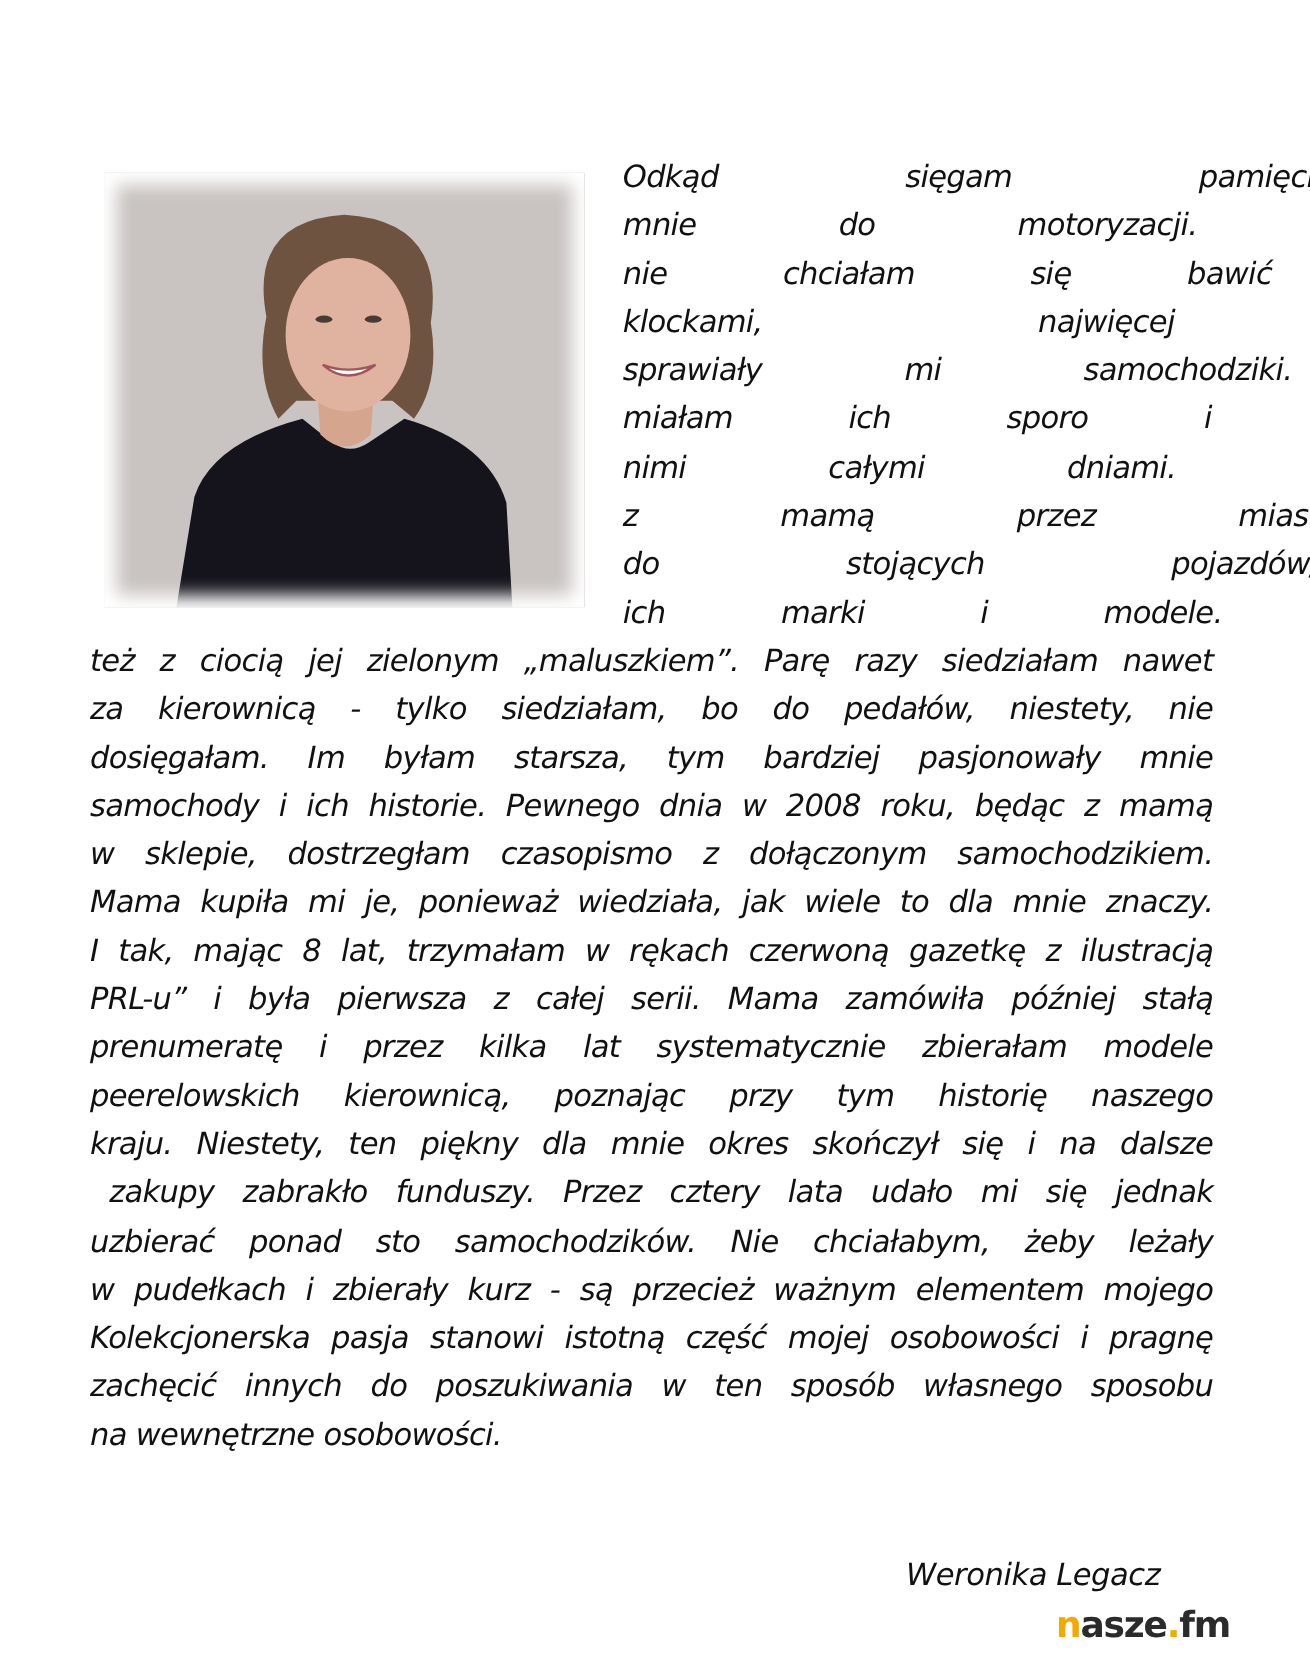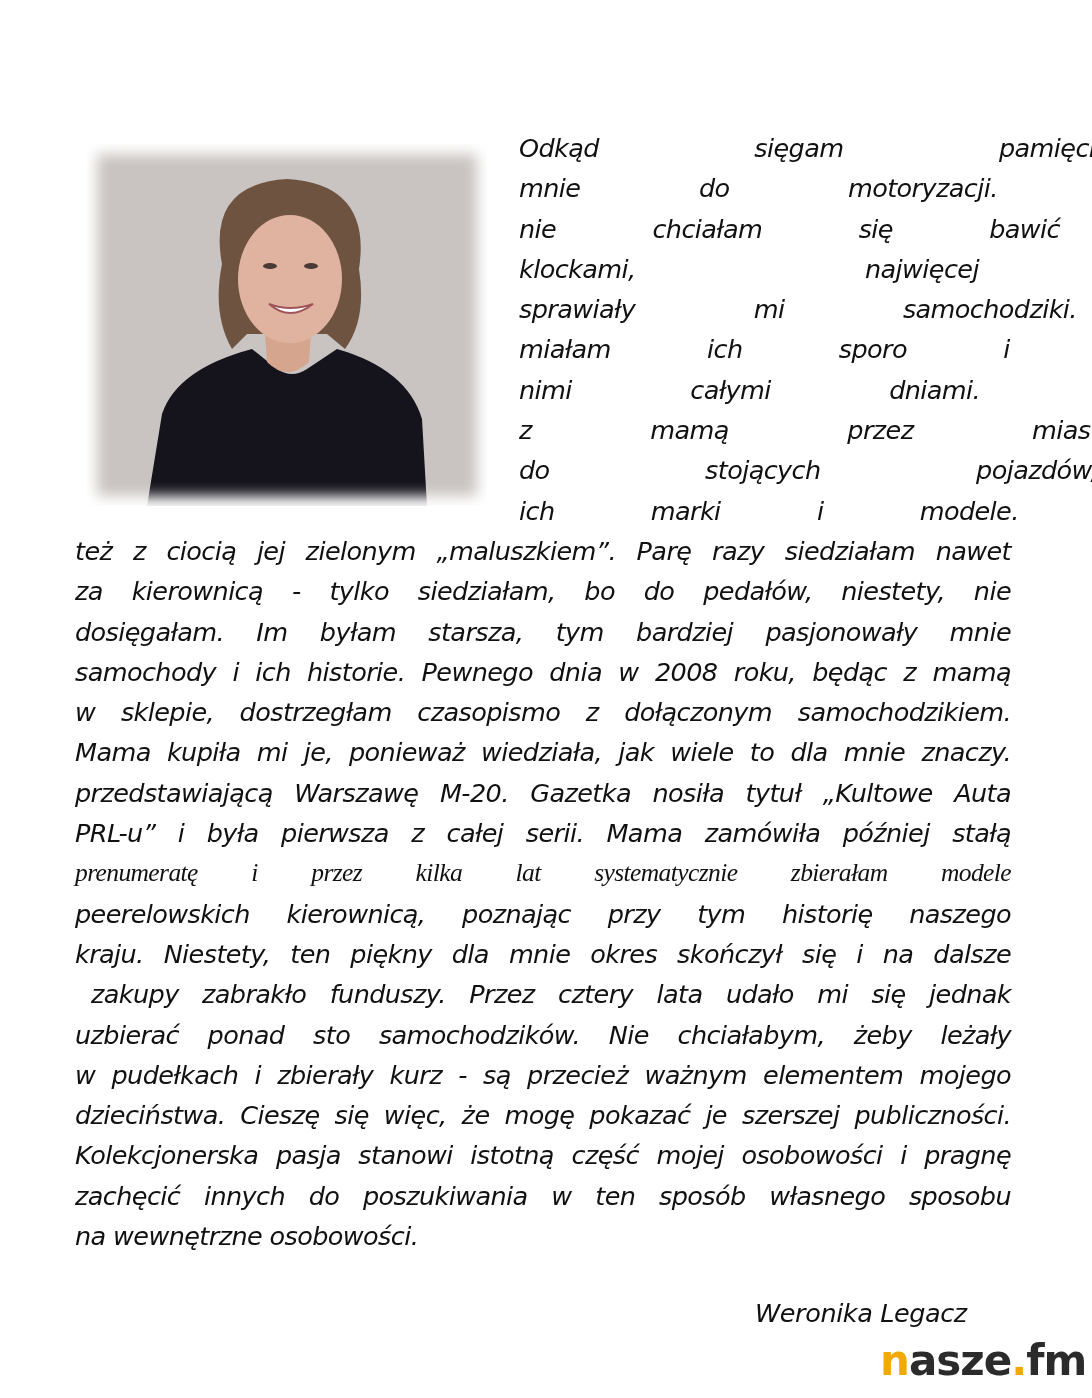--- a/index.html
+++ b/index.html
@@ -134,6 +134,7 @@
     <span class="line" style="white-space: nowrap; display: block;"><span style="white-space: nowrap;">samochody i ich historie. Pewnego dnia w 2008 roku, będąc z mamą</span></span>
     <span class="line" style="white-space: nowrap; display: block;"><span style="white-space: nowrap;">w sklepie, dostrzegłam czasopismo z dołączonym samochodzikiem.</span></span>
     <span class="line" style="white-space: nowrap; display: block;"><span style="white-space: nowrap;">Mama kupiła mi je, ponieważ wiedziała, jak wiele to dla mnie znaczy.</span></span>
+    <span class="line" style="white-space: nowrap; display: block;"><span style="white-space: nowrap;">I tak, mając 8 lat, trzymałam w rękach czerwoną gazetkę z ilustracją</span></span>
     <span class="line" style="white-space: nowrap; display: block;"><span style="white-space: nowrap;">przedstawiającą Warszawę M-20. Gazetka nosiła tytuł „Kultowe Auta</span></span>
     <span class="line" style="white-space: nowrap; display: block;"><span style="white-space: nowrap;">PRL-u” i była pierwsza z całej serii. Mama zamówiła później stałą</span></span>
     <span class="line" style="white-space: nowrap; display: block; font-family: Liberation Serif, serif;"><span style="white-space: nowrap;">prenumeratę i przez kilka lat systematycznie zbierałam modele</span></span>

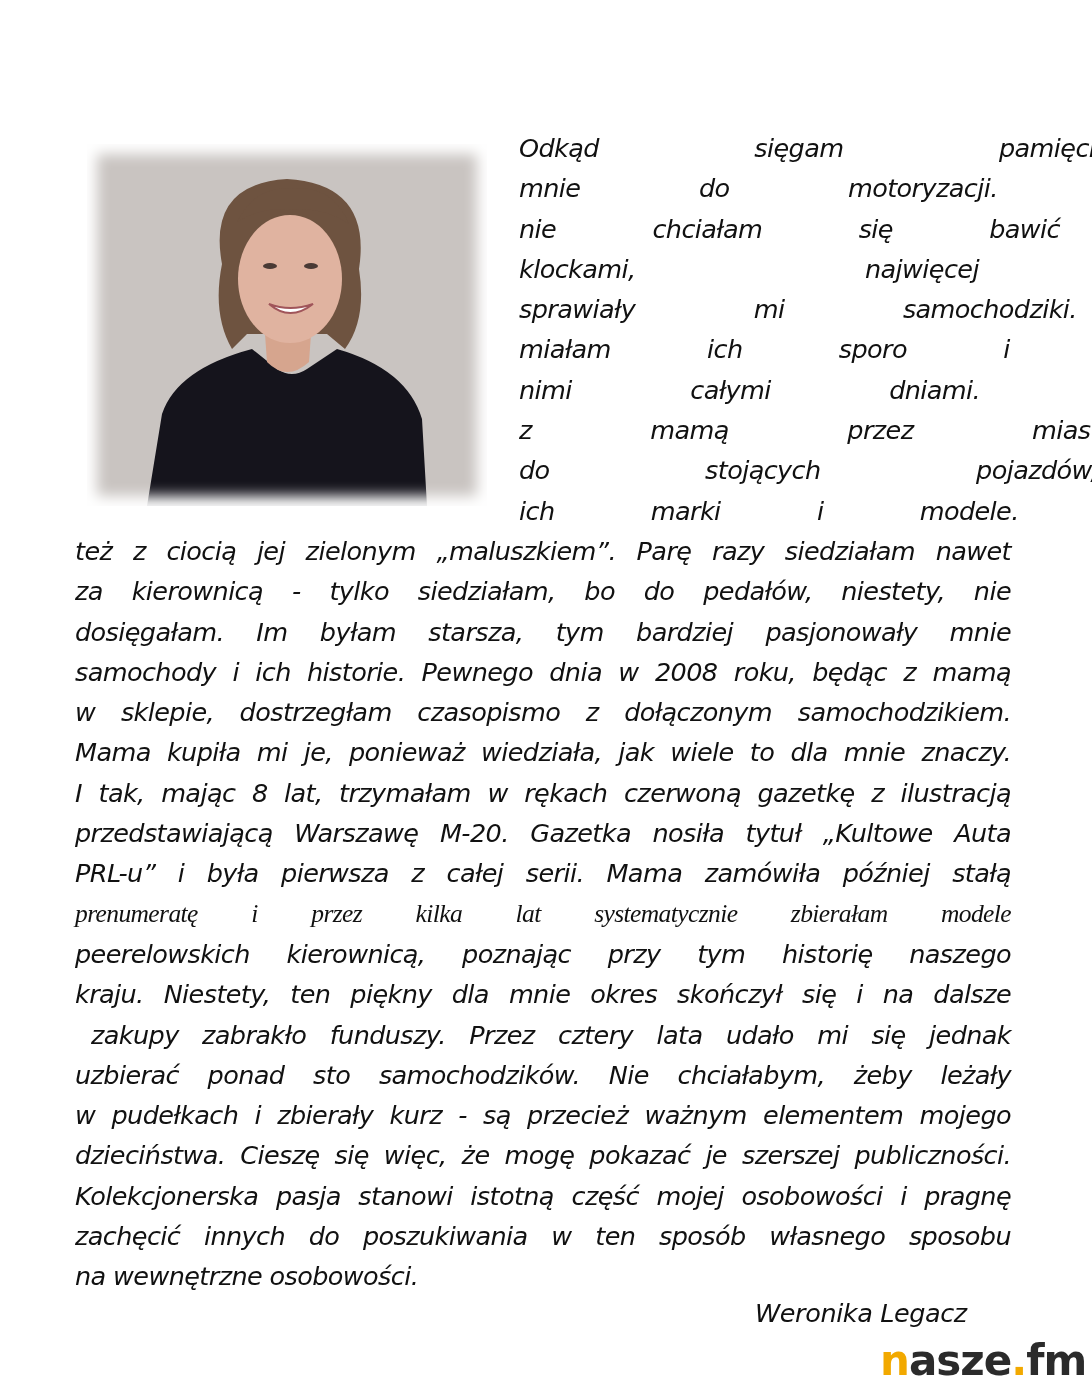--- a/index.html
+++ b/index.html
@@ -135,7 +135,6 @@
     <span class="line" style="white-space: nowrap; display: block;"><span style="white-space: nowrap;">w sklepie, dostrzegłam czasopismo z dołączonym samochodzikiem.</span></span>
     <span class="line" style="white-space: nowrap; display: block;"><span style="white-space: nowrap;">Mama kupiła mi je, ponieważ wiedziała, jak wiele to dla mnie znaczy.</span></span>
     <span class="line" style="white-space: nowrap; display: block;"><span style="white-space: nowrap;">I tak, mając 8 lat, trzymałam w rękach czerwoną gazetkę z ilustracją</span></span>
-    <span class="line" style="white-space: nowrap; display: block;"><span style="white-space: nowrap;">przedstawiającą Warszawę M-20. Gazetka nosiła tytuł „Kultowe Auta</span></span>
     <span class="line" style="white-space: nowrap; display: block;"><span style="white-space: nowrap;">PRL-u” i była pierwsza z całej serii. Mama zamówiła później stałą</span></span>
     <span class="line" style="white-space: nowrap; display: block; font-family: Liberation Serif, serif;"><span style="white-space: nowrap;">prenumeratę i przez kilka lat systematycznie zbierałam modele</span></span>
     <span class="line" style="white-space: nowrap; display: block;"><span style="white-space: nowrap;">peerelowskich kierownicą, poznając przy tym historię naszego</span></span>

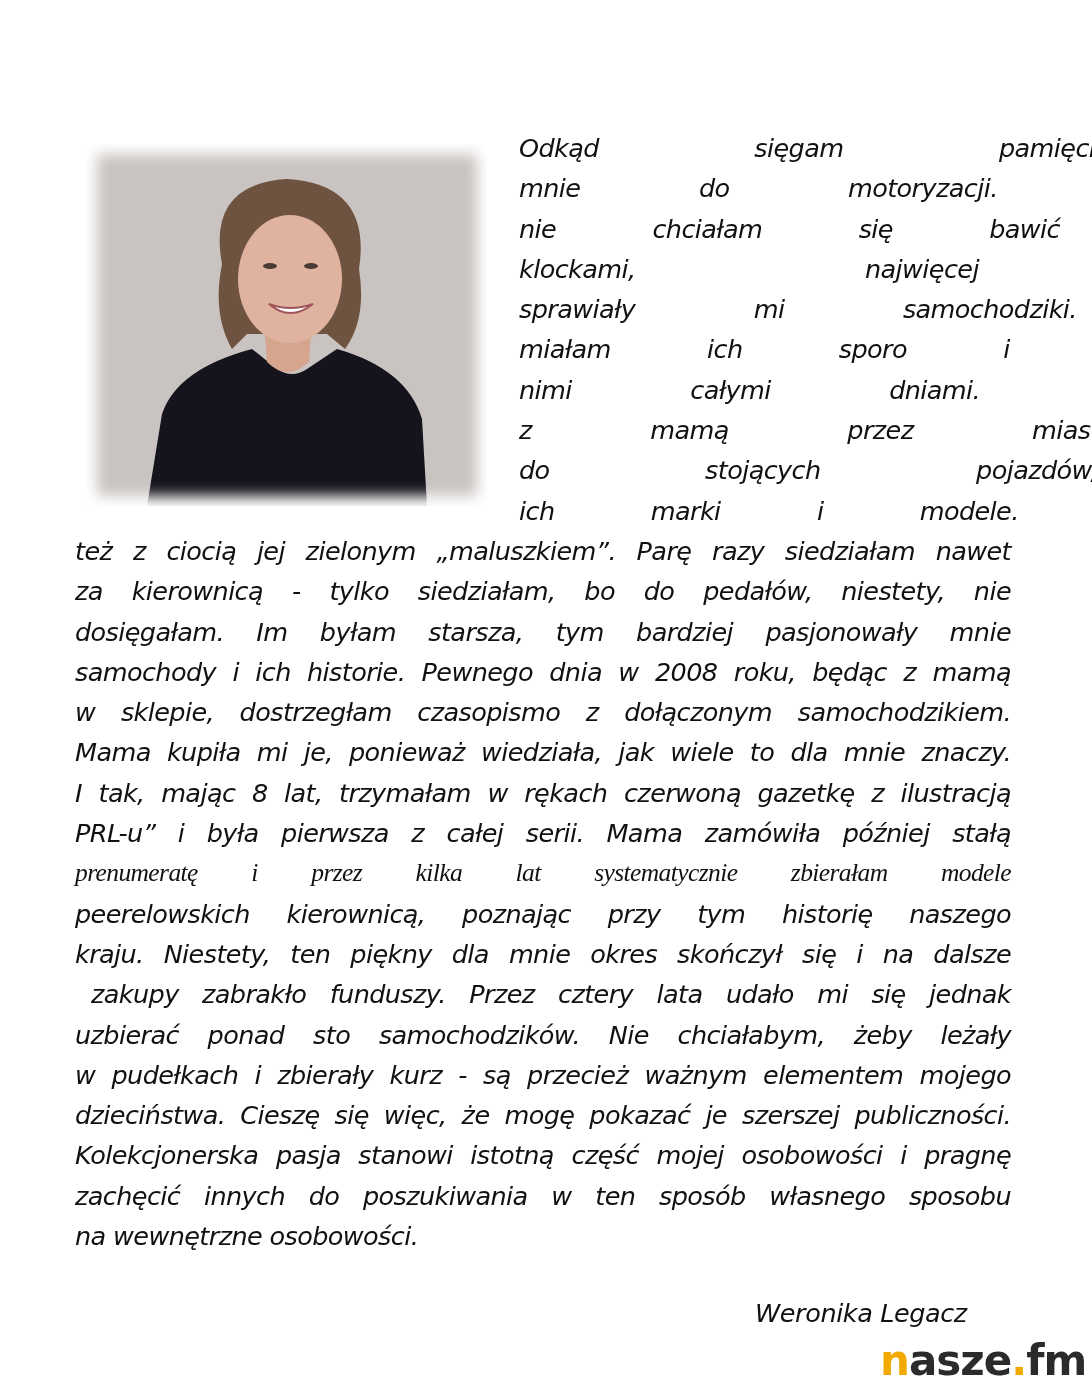--- a/index.html
+++ b/index.html
@@ -136,7 +136,7 @@
     <span class="line" style="white-space: nowrap; display: block;"><span style="white-space: nowrap;">Mama kupiła mi je, ponieważ wiedziała, jak wiele to dla mnie znaczy.</span></span>
     <span class="line" style="white-space: nowrap; display: block;"><span style="white-space: nowrap;">I tak, mając 8 lat, trzymałam w rękach czerwoną gazetkę z ilustracją</span></span>
     <span class="line" style="white-space: nowrap; display: block;"><span style="white-space: nowrap;">PRL-u” i była pierwsza z całej serii. Mama zamówiła później stałą</span></span>
-    <span class="line" style="white-space: nowrap; display: block; font-family: Liberation Serif, serif;"><span style="white-space: nowrap;">prenumeratę i przez kilka lat systematycznie zbierałam modele</span></span>
+    <span class="line" style="white-space: nowrap; display: block;"><span style="white-space: nowrap;">prenumeratę i przez kilka lat systematycznie zbierałam modele</span></span>
     <span class="line" style="white-space: nowrap; display: block;"><span style="white-space: nowrap;">peerelowskich kierownicą, poznając przy tym historię naszego</span></span>
     <span class="line" style="white-space: nowrap; display: block;"><span style="white-space: nowrap;">kraju. Niestety, ten piękny dla mnie okres skończył się i na dalsze</span></span>
     <span class="line" style="white-space: nowrap; display: block; margin-left: 16px;"><span style="white-space: nowrap;">zakupy zabrakło funduszy. Przez cztery lata udało mi się jednak</span></span>

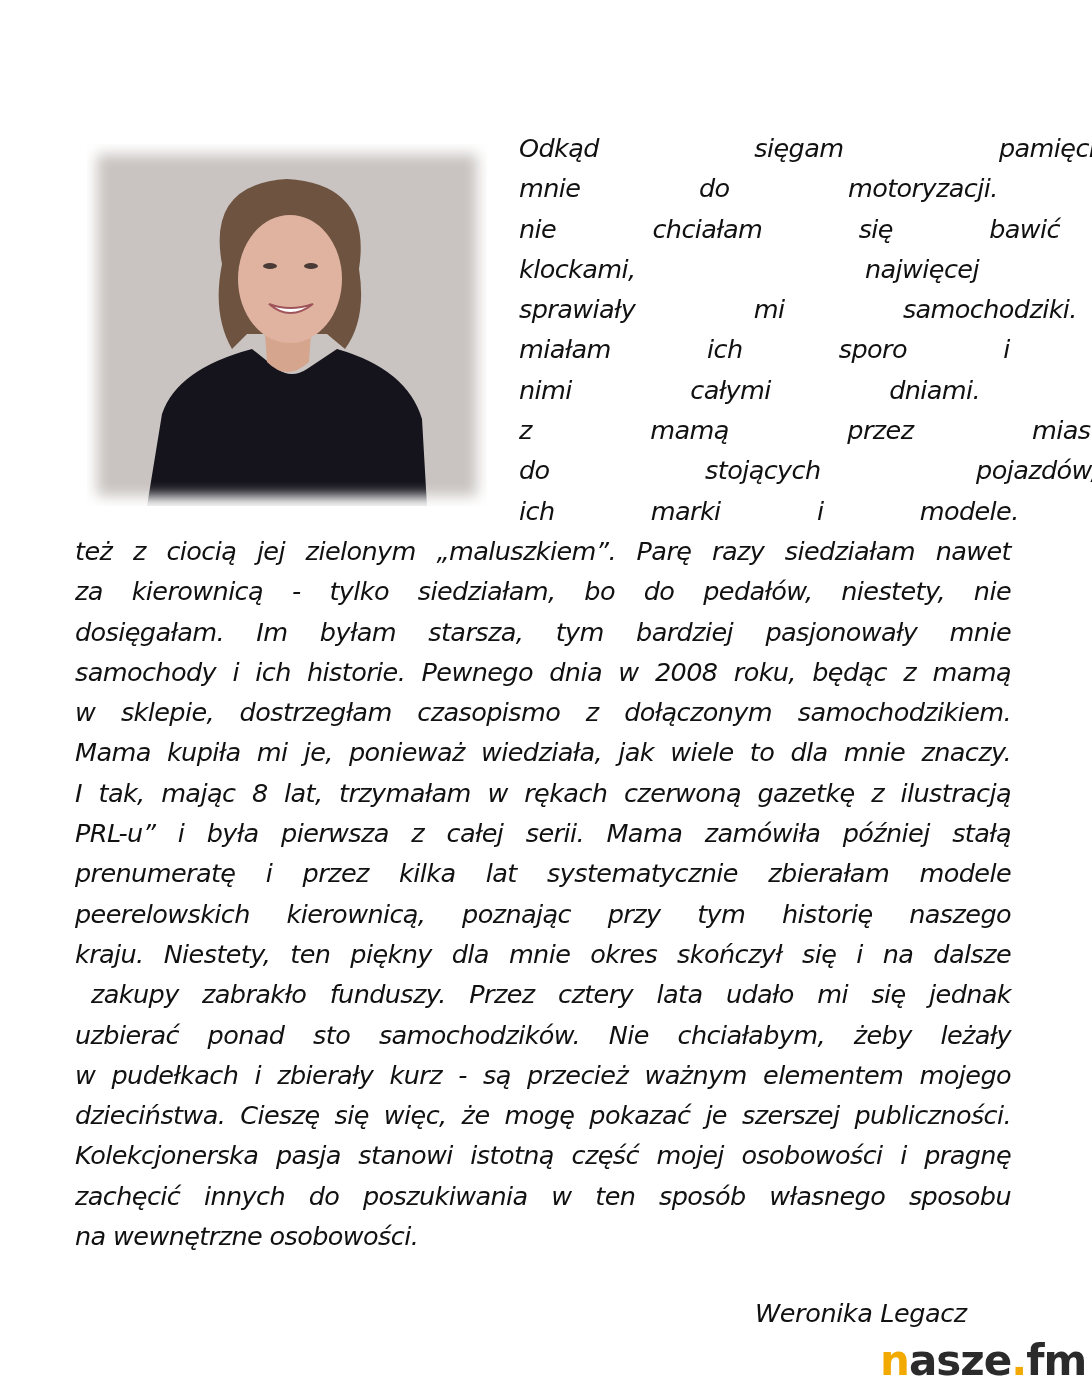--- a/index.html
+++ b/index.html
@@ -142,7 +142,6 @@
     <span class="line" style="white-space: nowrap; display: block; margin-left: 16px;"><span style="white-space: nowrap;">zakupy zabrakło funduszy. Przez cztery lata udało mi się jednak</span></span>
     <span class="line" style="white-space: nowrap; display: block;"><span style="white-space: nowrap;">uzbierać ponad sto samochodzików. Nie chciałabym, żeby leżały</span></span>
     <span class="line" style="white-space: nowrap; display: block;"><span style="white-space: nowrap;">w pudełkach i zbierały kurz - są przecież ważnym elementem mojego</span></span>
-    <span class="line" style="white-space: nowrap; display: block;"><span style="white-space: nowrap;">dzieciństwa. Cieszę się więc, że mogę pokazać je szerszej publiczności.</span></span>
     <span class="line" style="white-space: nowrap; display: block;"><span style="white-space: nowrap;">Kolekcjonerska pasja stanowi istotną część mojej osobowości i pragnę</span></span>
     <span class="line" style="white-space: nowrap; display: block;"><span style="white-space: nowrap;">zachęcić innych do poszukiwania w ten sposób własnego sposobu</span></span>
     <span class="line last">na wewnętrzne osobowości.</span>

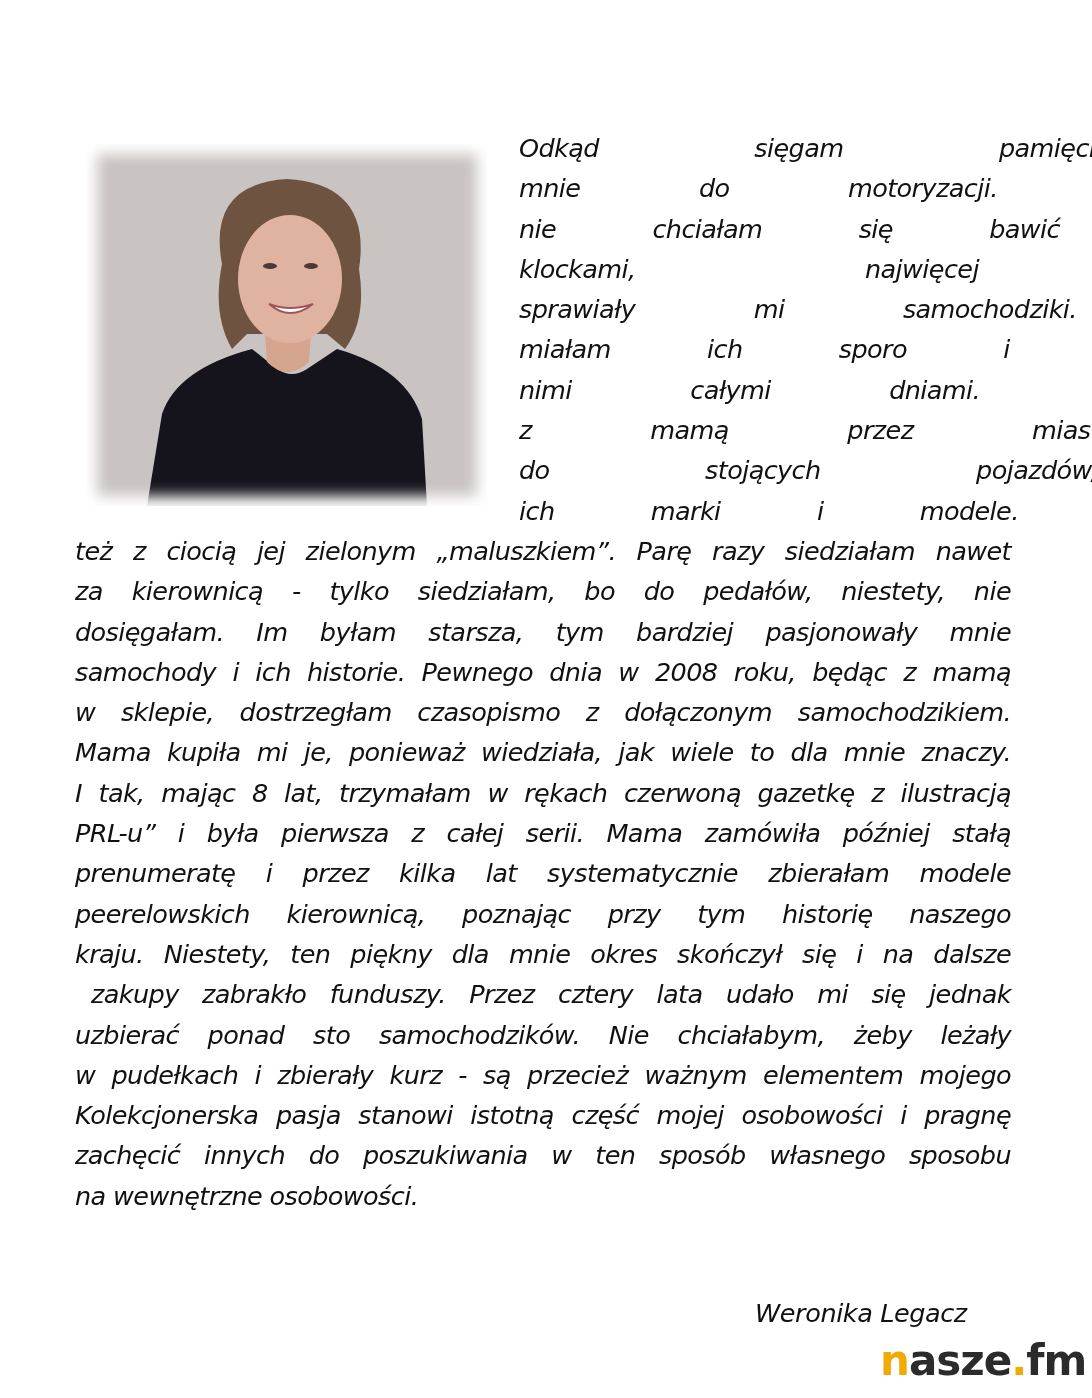--- a/index.html
+++ b/index.html
@@ -78,7 +78,7 @@
       top: 1340px;
       font-family: "DejaVu Sans", sans-serif;
       font-weight: bold;
-      font-size: 42px;
+      font-size: 30px;
       letter-spacing: -1px;
       color: #2b2b2b;
       line-height: 1;

